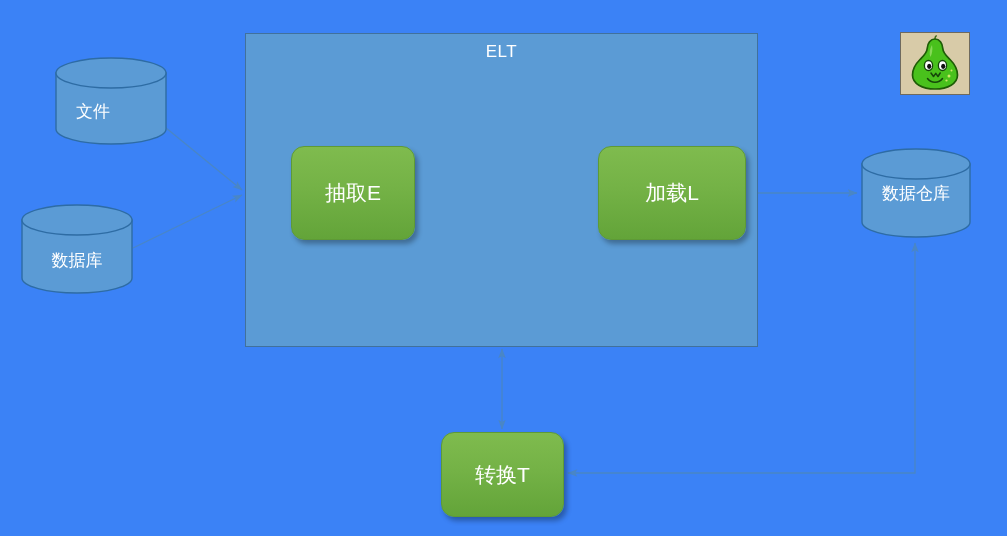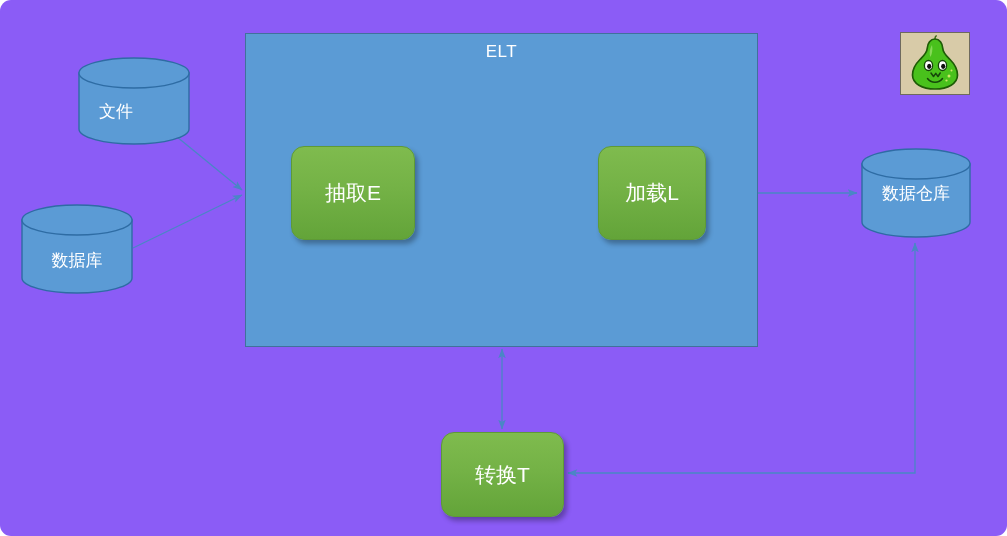--- a/index.html
+++ b/index.html
@@ -15,9 +15,8 @@
     position: relative;
     width: 1007px;
     height: 536px;
-    background: #8b5cf6;
+    background: #3b82f6;
     overflow: hidden;
-    border-radius: 11px;
   }
   #wires {
     position: absolute;

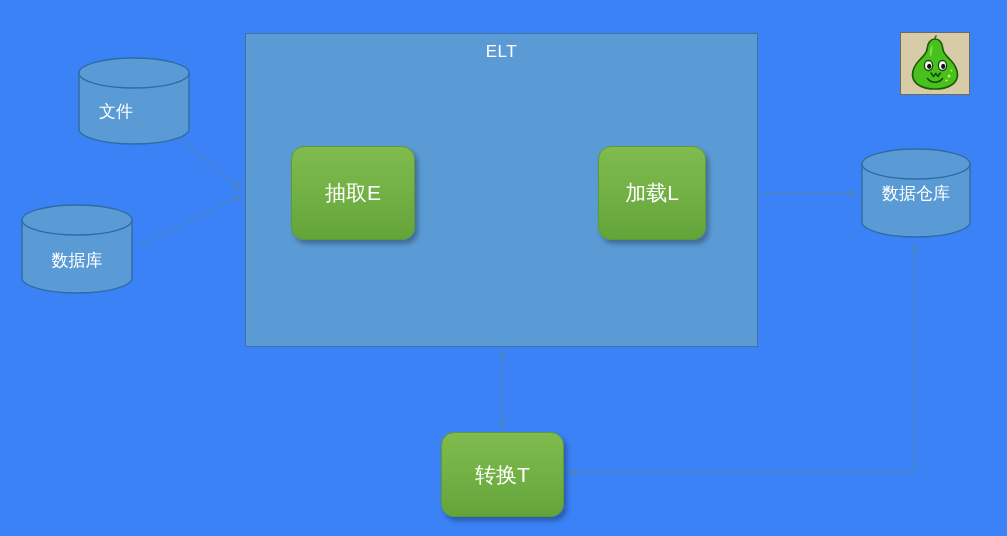--- a/index.html
+++ b/index.html
@@ -86,7 +86,7 @@
     font-size: 17px;
     pointer-events: none;
   }
-  .cyl-file     { left: 30px;  top: 57px;  width: 124px; height: 88px; padding-left: 48px; }
+  .cyl-file     { left: 7px;  top: 57px;  width: 124px; height: 88px; padding-left: 48px; }
   .cyl-db       { left: 21px;  top: 203px; width: 112px; height: 92px; }
   .cyl-warehouse{ left: 861px; top: 148px; width: 110px; height: 90px; }
 

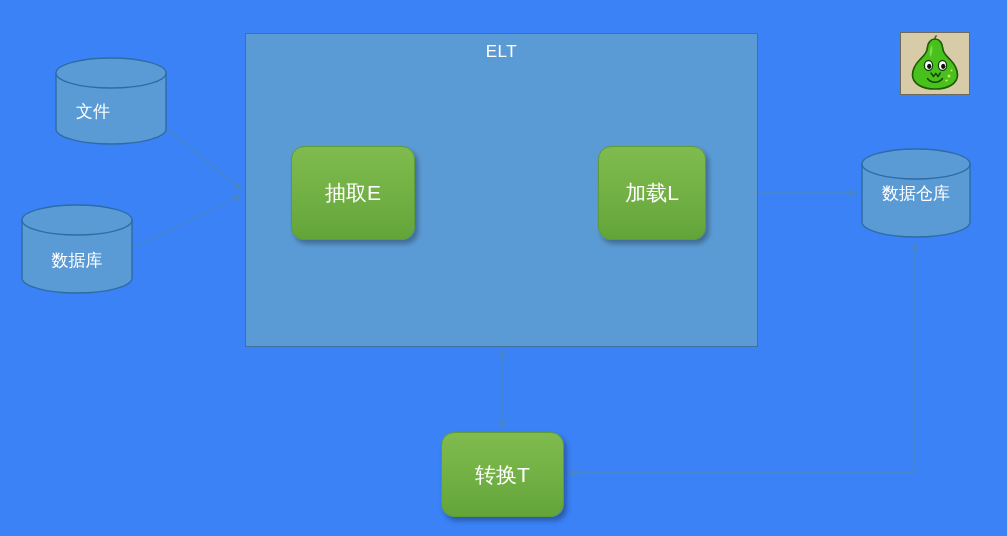--- a/index.html
+++ b/index.html
@@ -64,7 +64,7 @@
     font-size: 21px;
   }
   .proc-extract { left: 291px; top: 146px; width: 124px; height: 94px; }
-  .proc-load    { left: 598px; top: 146px; width: 108px; height: 94px; }
+  .proc-load    { left: 598px; top: 146px; width: 148px; height: 94px; }
   .proc-transform {
     left: 441px;
     top: 432px;

